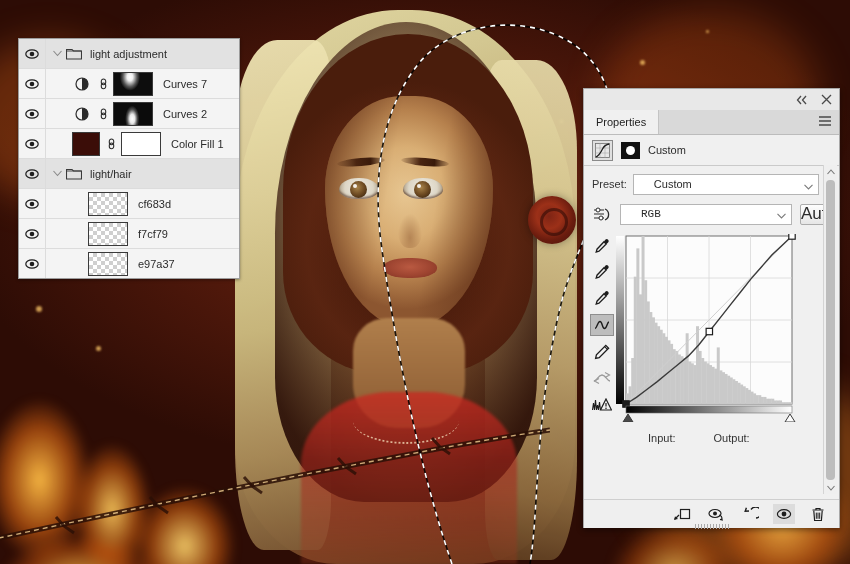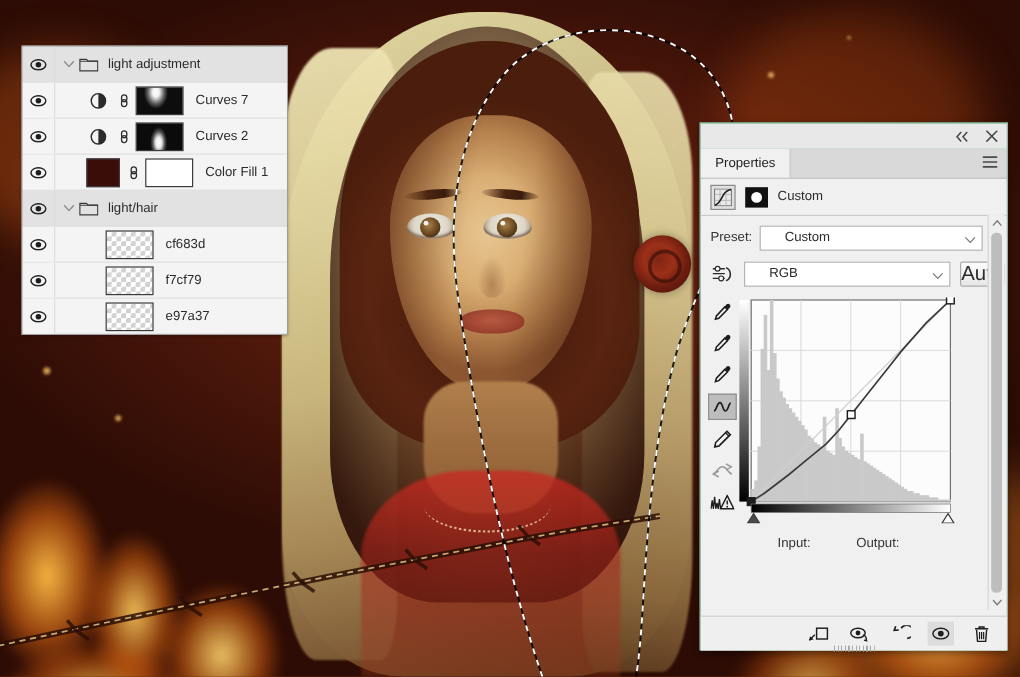--- a/index.html
+++ b/index.html
@@ -157,8 +157,8 @@
 
   
   #properties-panel{
-    position:absolute;left:583px;top:102px;width:255px;height:438px;
-    background:#22c55e;border:1px solid #a8a8a8;
+    position:absolute;left:583px;top:88px;width:255px;height:438px;
+    background:#b91c1c;border:1px solid #a8a8a8;
     box-shadow:0 2px 6px rgba(0,0,0,.45);
     font-size:11px;color:#2b2b2b;text-align:right;
   }

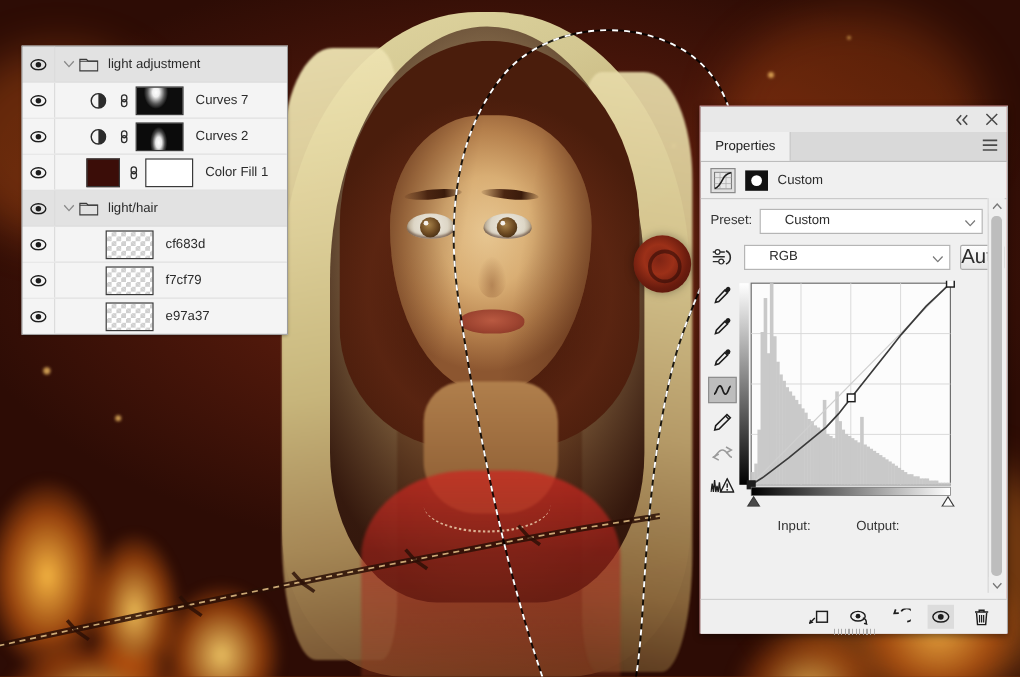--- a/index.html
+++ b/index.html
@@ -517,7 +517,7 @@
           <path d="M13,3 a6,6 0 0,1 0,11" fill="none" stroke="#2b2b2b" stroke-width="1.3"></path>
         </svg>
       </div>
-      <div class="select" style="flex:0 0 130px;">
+      <div class="select" style="flex:0 0 130px;font-family:Liberation Mono, monospace;">
         <span>RGB</span>
         <span class="caret">
           <svg width="9" height="6" viewBox="0 0 9 6">

